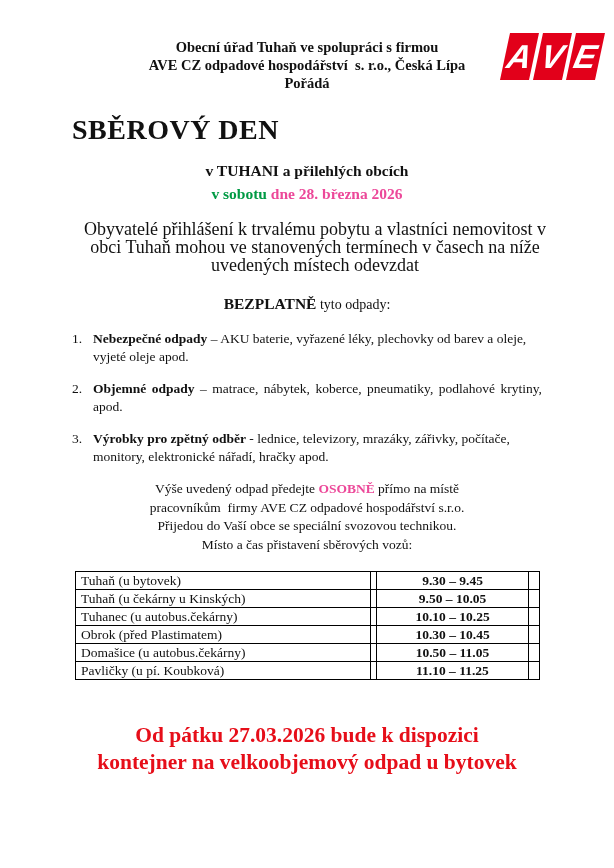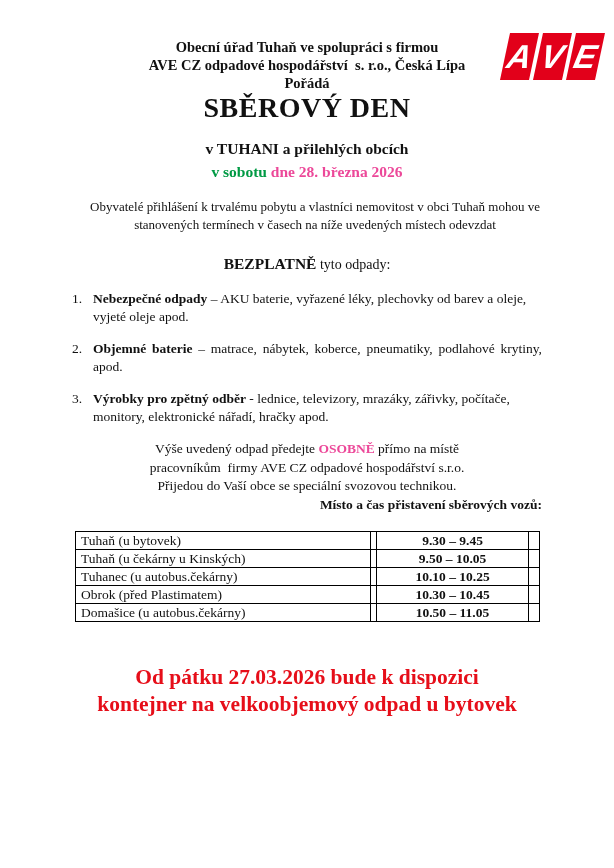--- a/index.html
+++ b/index.html
@@ -46,9 +46,10 @@
   }
   .header .hline { white-space: pre-wrap; }
   .doc-title {
-    text-align: center;
+    text-align: left;
     font-weight: bold;
     font-size: 28px;
+    margin-top: 22px;
     letter-spacing: 0.5px;
   }
   .subtitle1 {

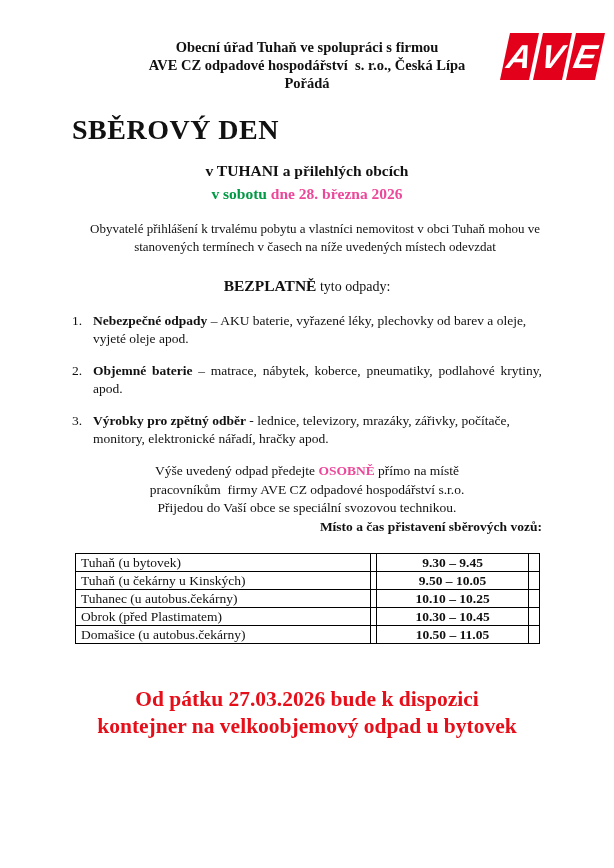--- a/index.html
+++ b/index.html
@@ -68,7 +68,7 @@
   .red-text { color: #ec4899; }
   .intro {
     text-align: center;
-    font-size: 13px;
+    font-size: 18px;
     line-height: 18px;
     margin: 17px auto 0 auto;
     width: 486px;

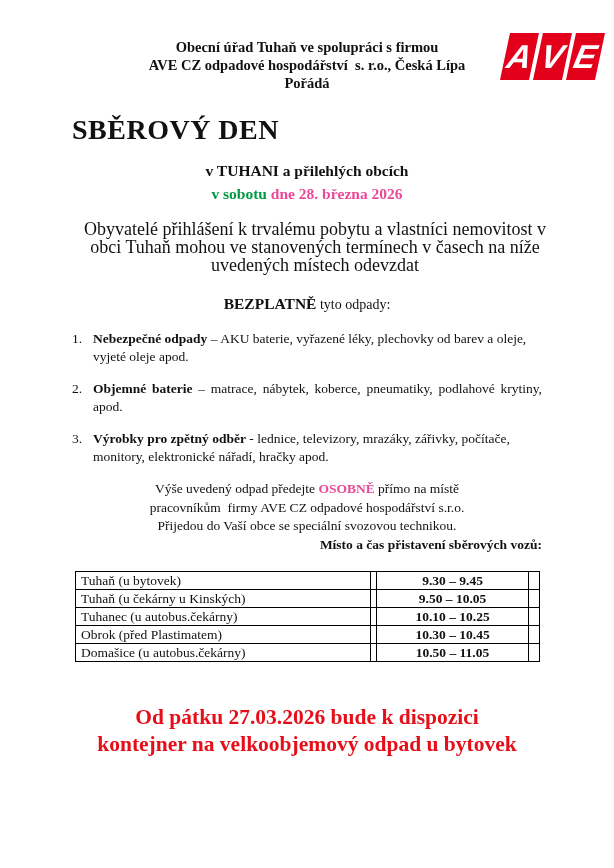--- a/index.html
+++ b/index.html
@@ -160,7 +160,7 @@
 
   <ol class="items" id="items-list">
       <li class="item"><span class="num">1.</span><b>Nebezpečné odpady</b><span> – AKU baterie, vyřazené léky, plechovky od barev a oleje, vyjeté oleje apod.</span></li>
-      <li class="item justify"><span class="num">2.</span><b>Objemné baterie</b><span> – matrace, nábytek, koberce, pneumatiky, podlahové krytiny, apod.</span></li>
+      <li class="item justify"><span class="num">2.</span><b>Objemné odpady</b><span> – matrace, nábytek, koberce, pneumatiky, podlahové krytiny, apod.</span></li>
       <li class="item"><span class="num">3.</span><b>Výrobky pro zpětný odběr</b><span> - lednice, televizory, mrazáky, zářivky, počítače, monitory, elektronické nářadí, hračky apod.</span></li>
     </ol>
 

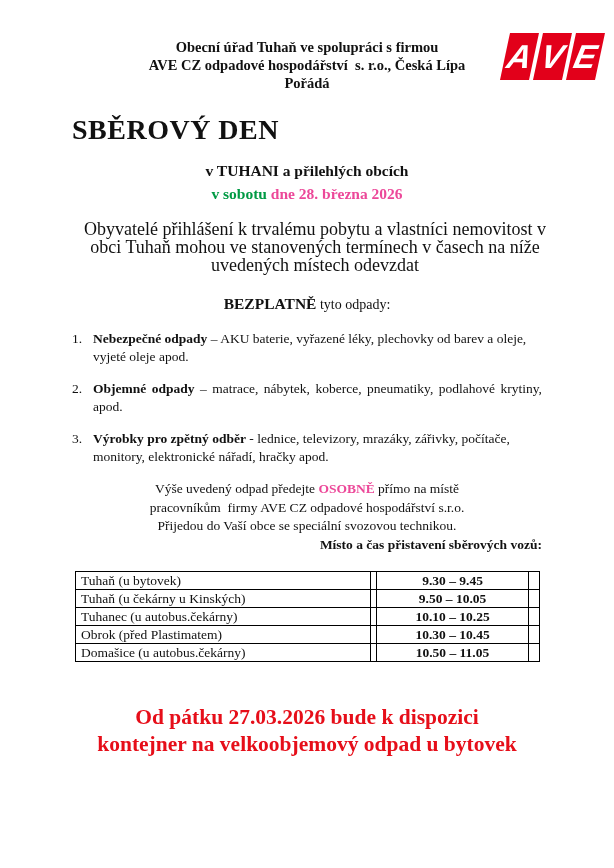--- a/index.html
+++ b/index.html
@@ -99,7 +99,7 @@
     margin-top: 13px;
   }
   .notice .nline { white-space: pre-wrap; }
-  .notice .bold-line { font-weight: bold; text-align: right; }
+  .notice .bold-line { font-weight: normal; }
   .schedule {
     border-collapse: collapse;
     margin-top: 17px;

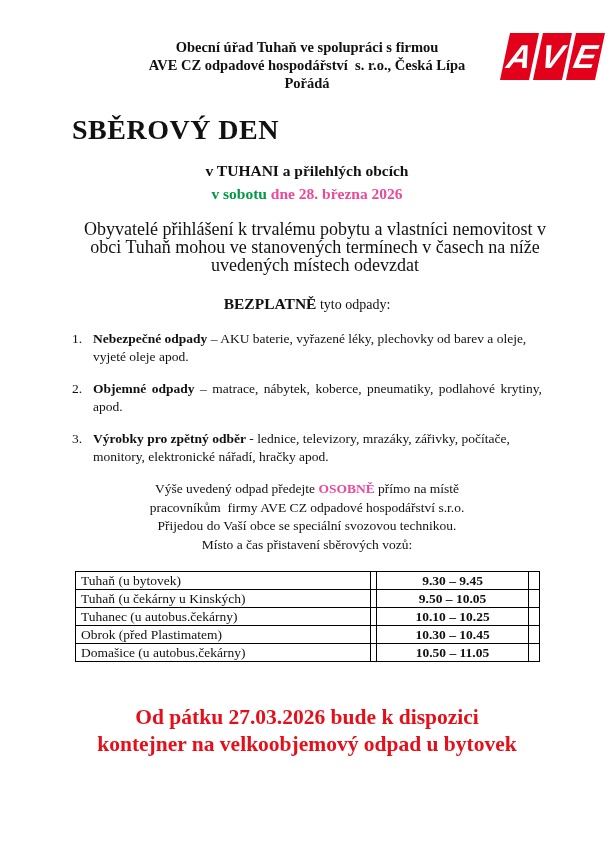--- a/index.html
+++ b/index.html
@@ -203,6 +203,12 @@
           <td class="time">10.50 – 11.05</td>
           <td class="extra"></td>
         </tr>
+        <tr>
+          <td class="place">Pavličky (u pí. Koubková)</td>
+          <td class="spacer"></td>
+          <td class="time">11.10 – 11.25</td>
+          <td class="extra"></td>
+        </tr>
       </tbody>
   </table>
 

